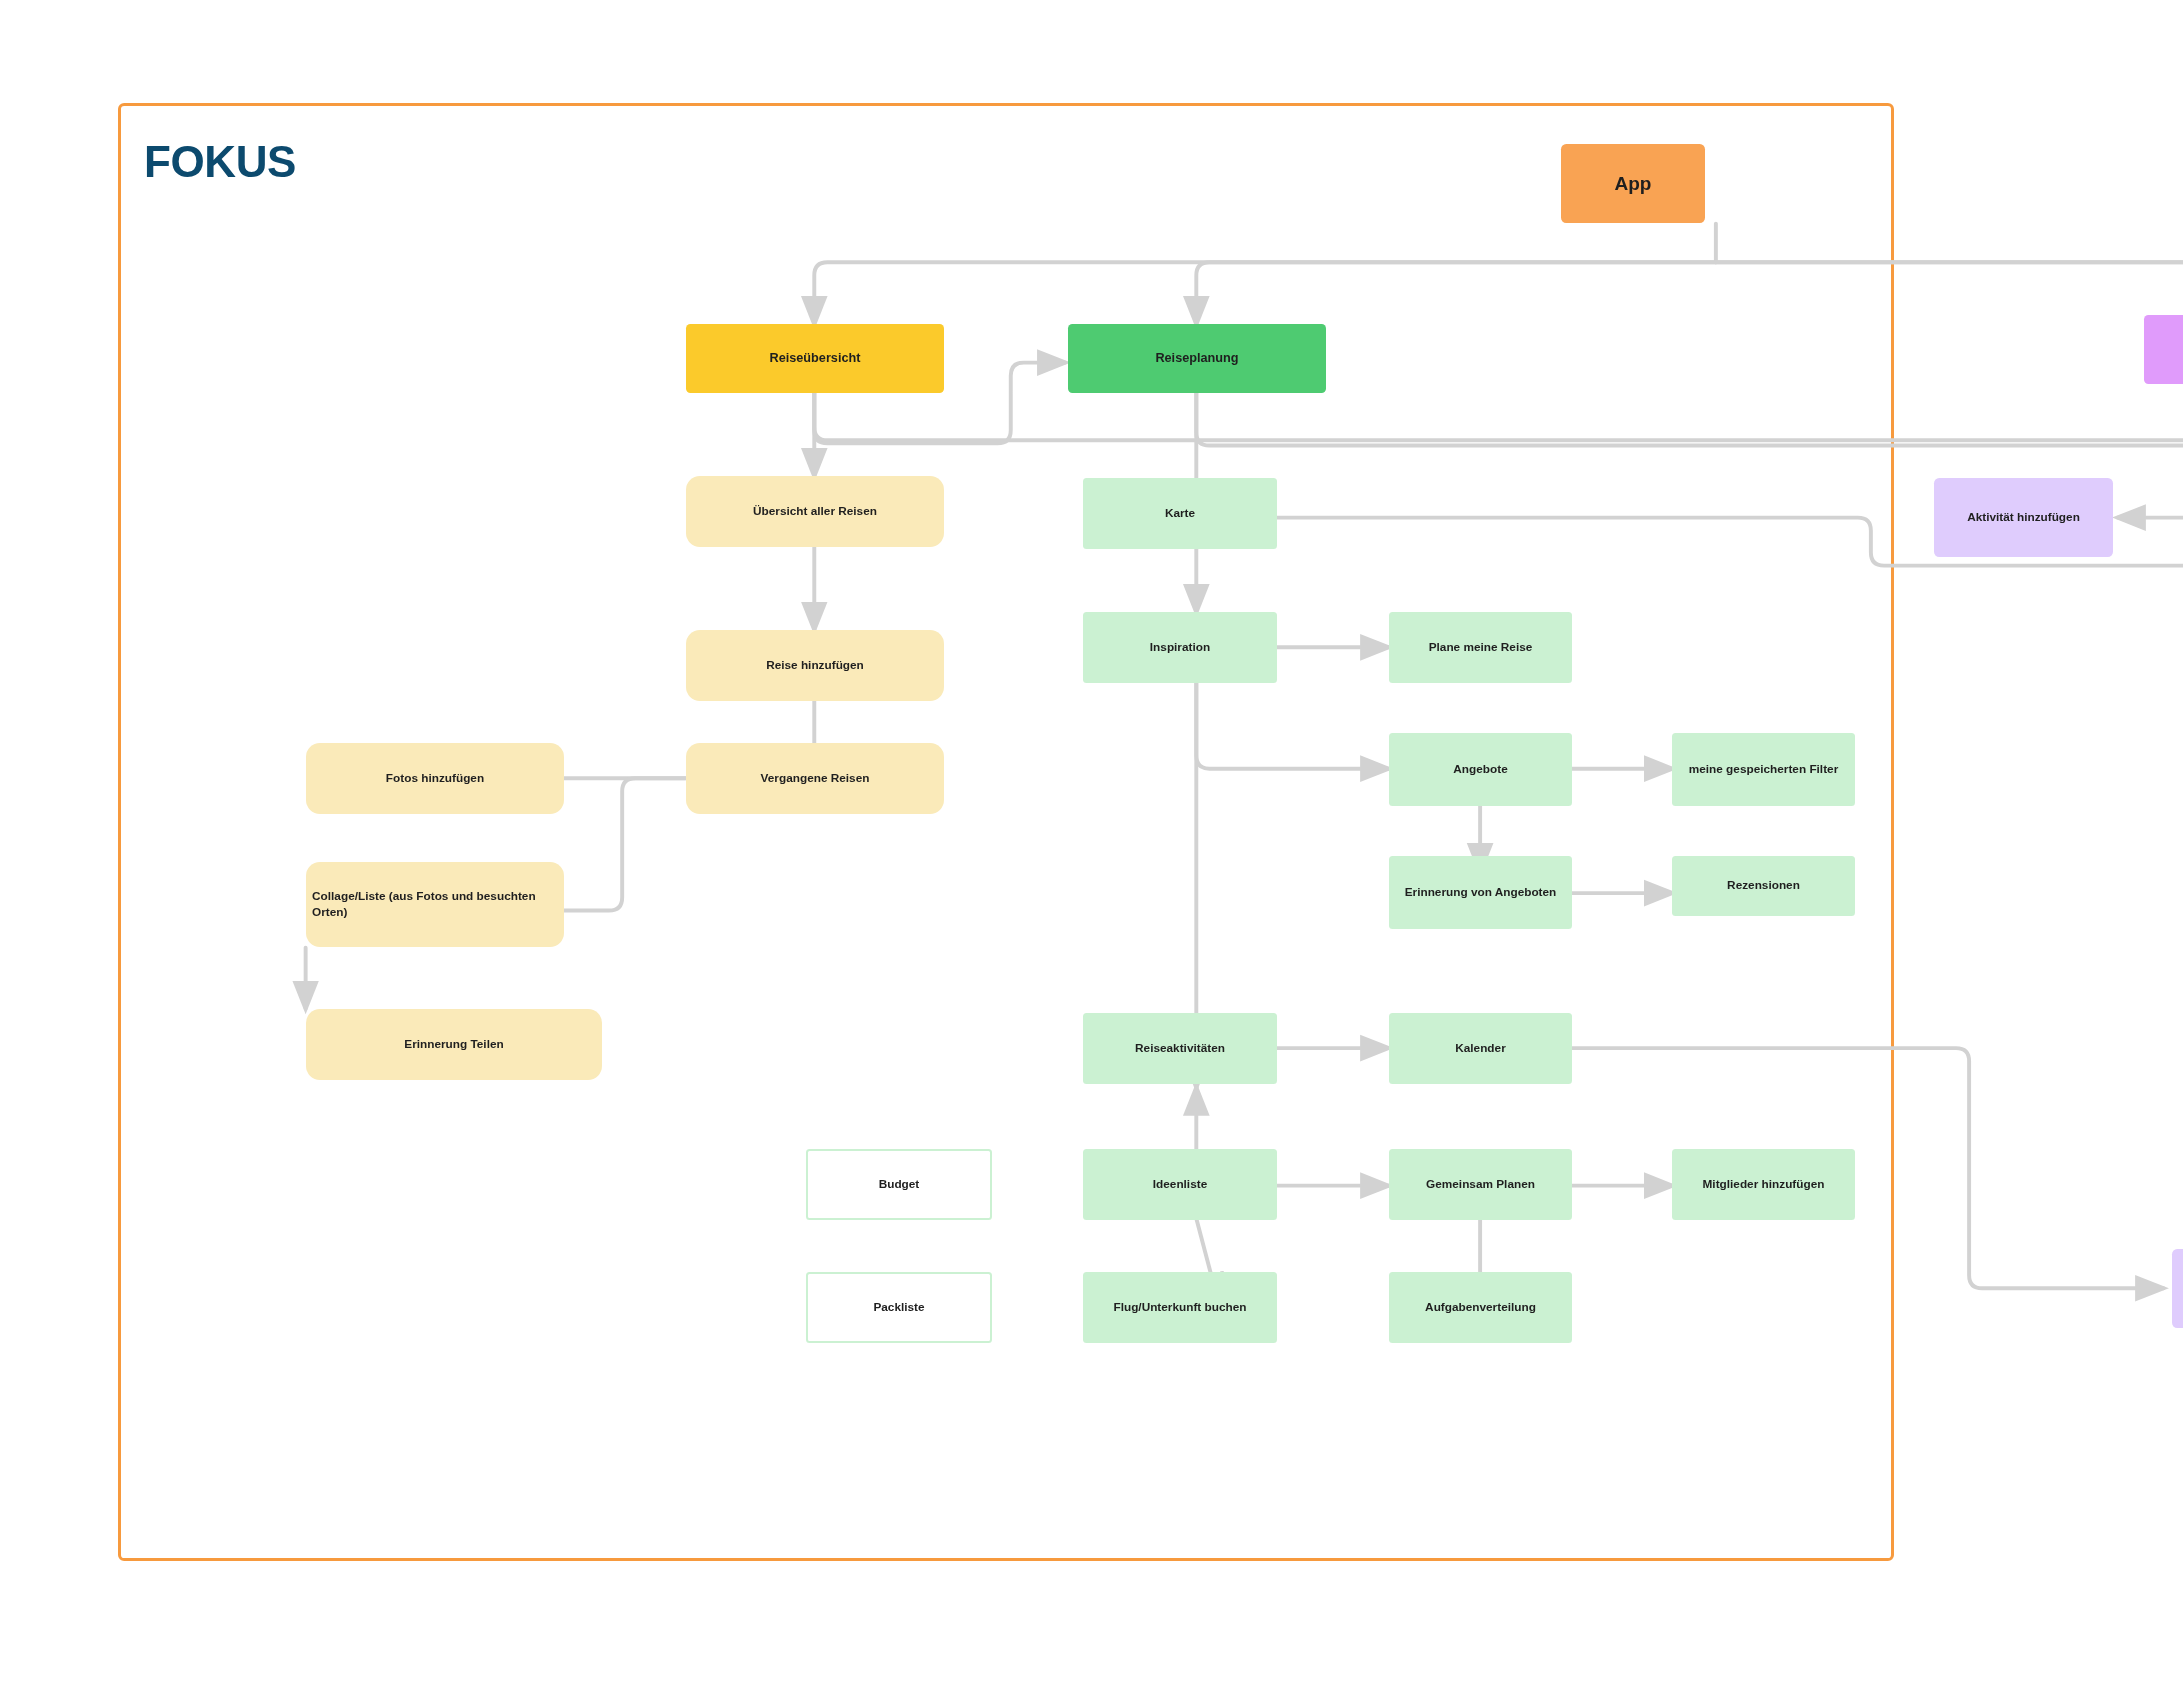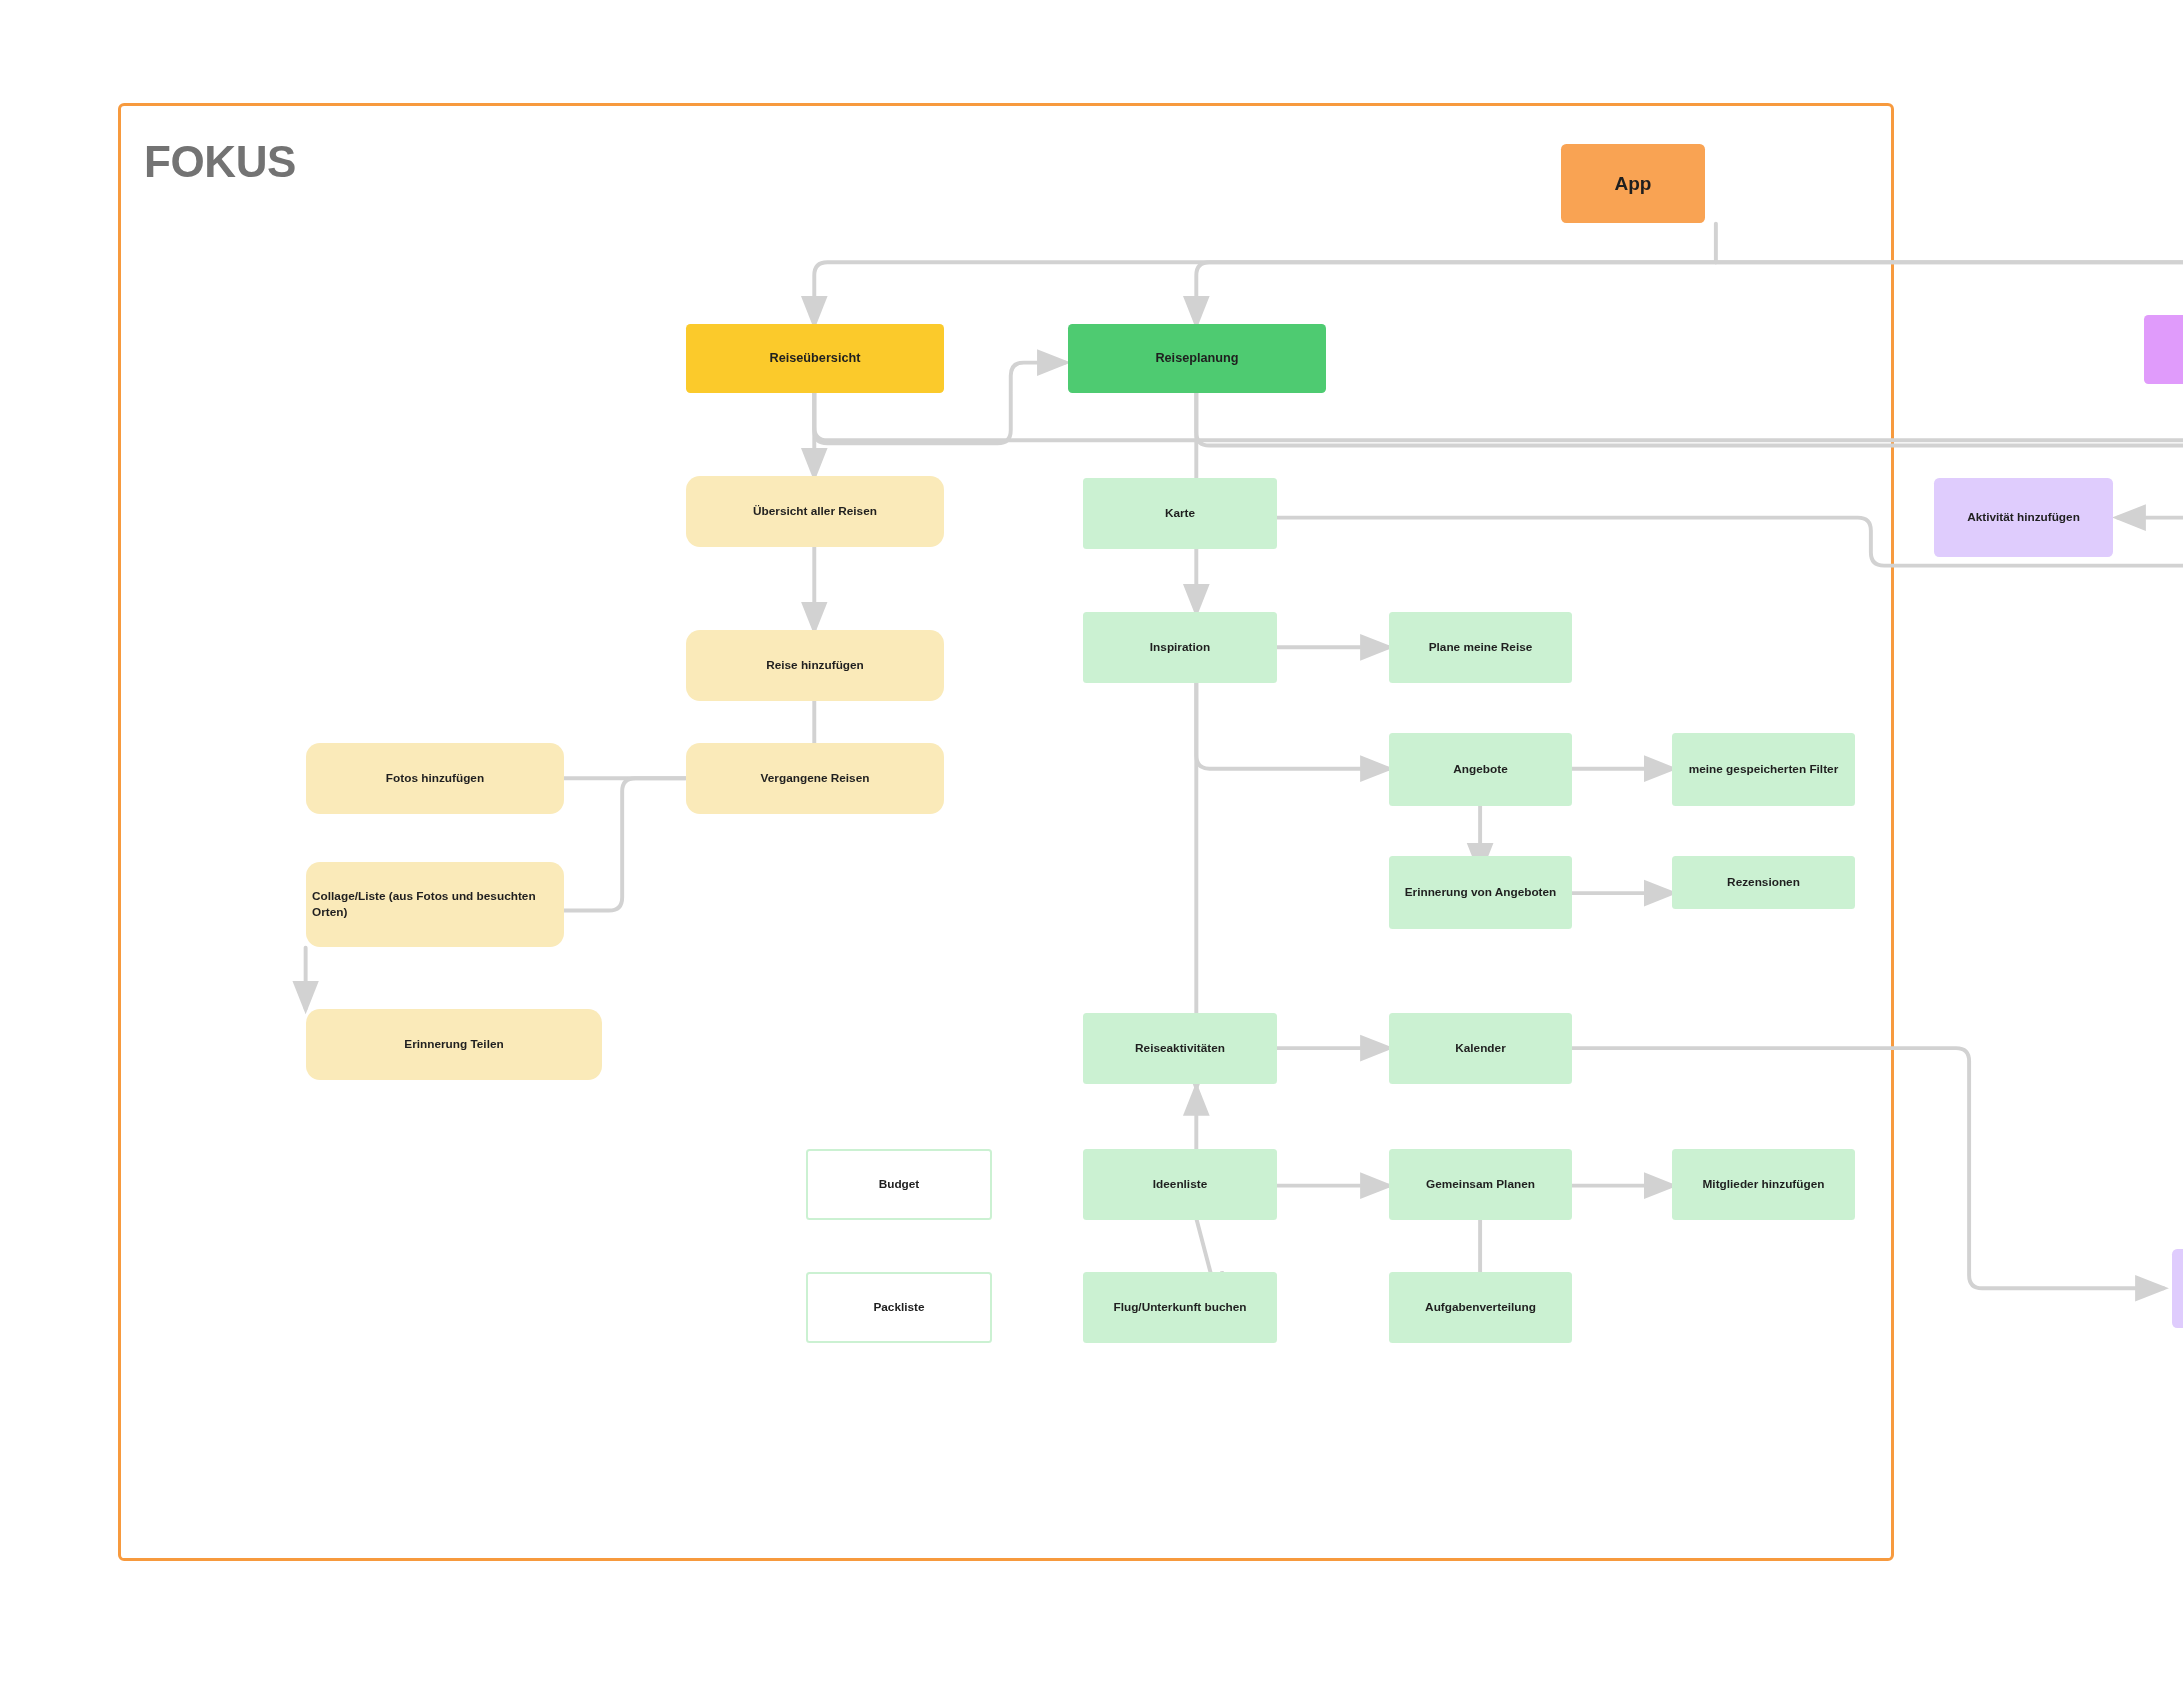--- a/index.html
+++ b/index.html
@@ -19,7 +19,7 @@
   }
   .fokus-title{
     position:absolute;
-    color:#737373;
+    color:#0c4a6e;
     font-weight:bold;
     letter-spacing:-0.4px;
     font-size:44px;

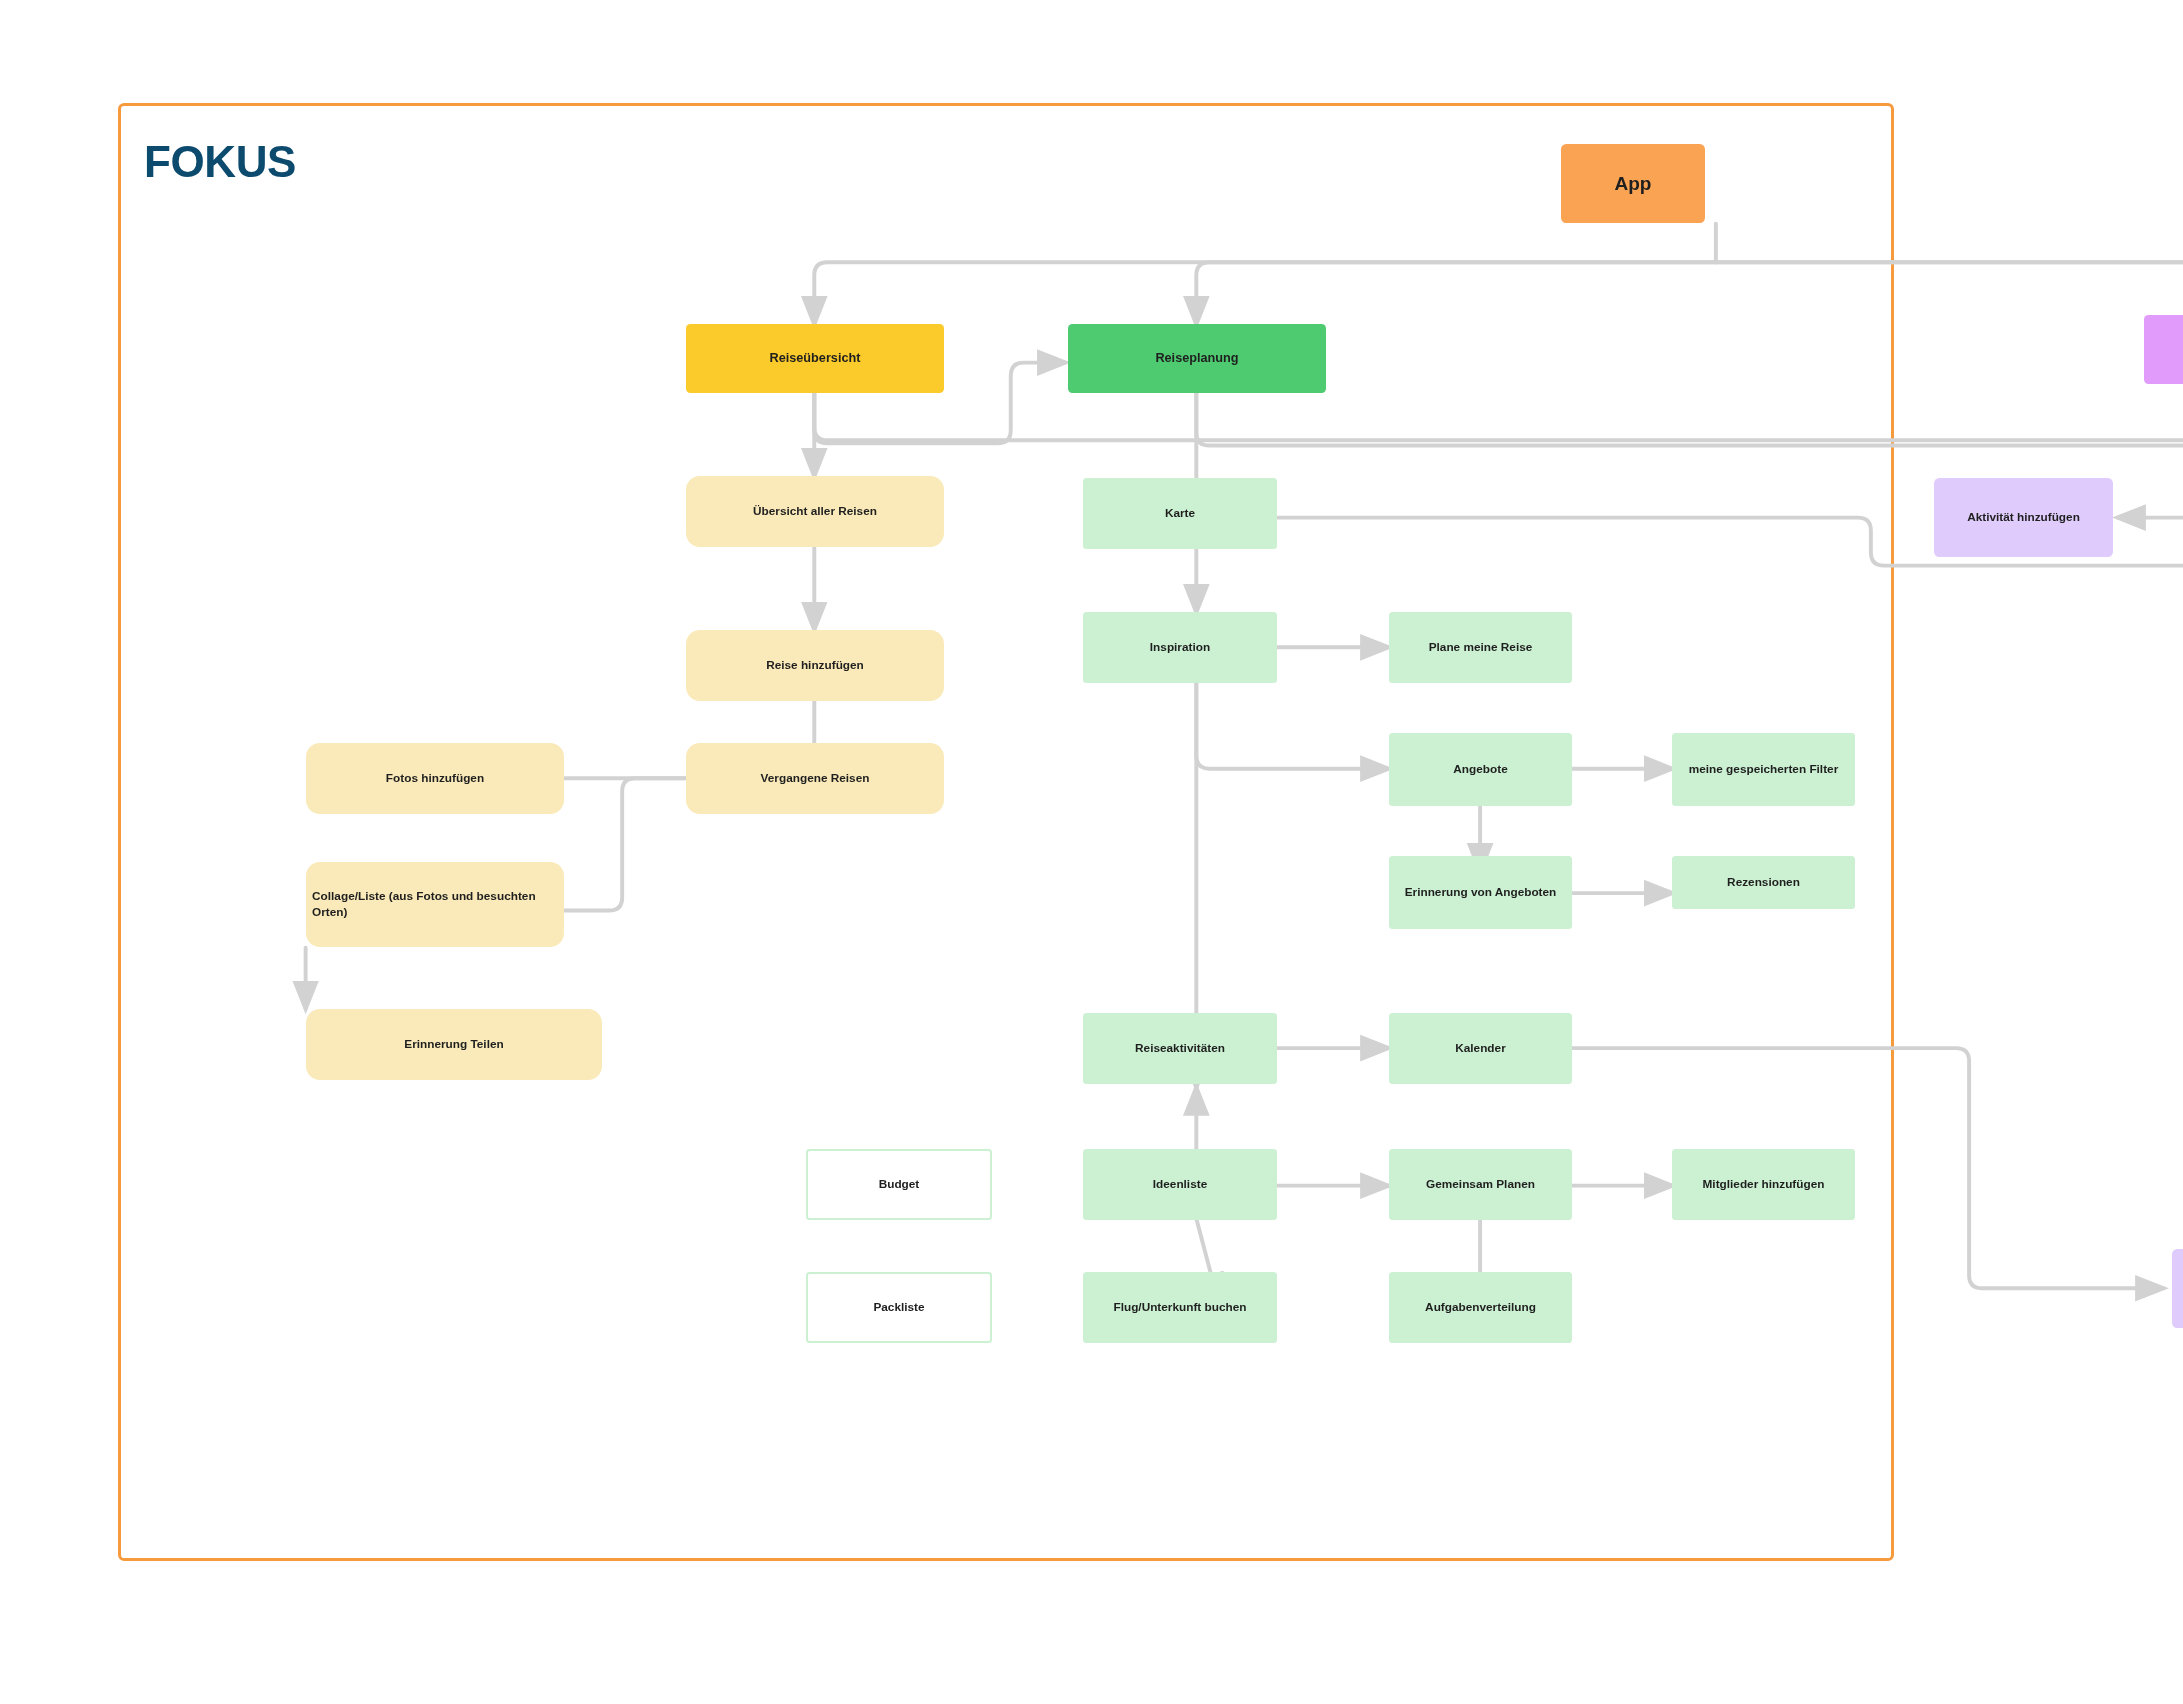--- a/index.html
+++ b/index.html
@@ -185,7 +185,7 @@
   <div class="node n-green" style="left:1389px;top:733px;width:183px;height:73px;">Angebote</div>
   <div class="node n-green" style="left:1672px;top:733px;width:183px;height:73px;">meine gespeicherten Filter</div>
   <div class="node n-green" style="left:1389px;top:856px;width:183px;height:73px;">Erinnerung von Angeboten</div>
-  <div class="node n-green" style="left:1672px;top:856px;width:183px;height:53px;">Rezensionen</div>
+  <div class="node n-green" style="left:1672px;top:856px;width:183px;height:60px;">Rezensionen</div>
   <div class="node n-green" style="left:1083px;top:1013px;width:194px;height:71px;">Reiseaktivitäten</div>
   <div class="node n-green" style="left:1389px;top:1013px;width:183px;height:71px;">Kalender</div>
   <div class="node n-green-outline" style="left:806px;top:1149px;width:186px;height:71px;">Budget</div>

